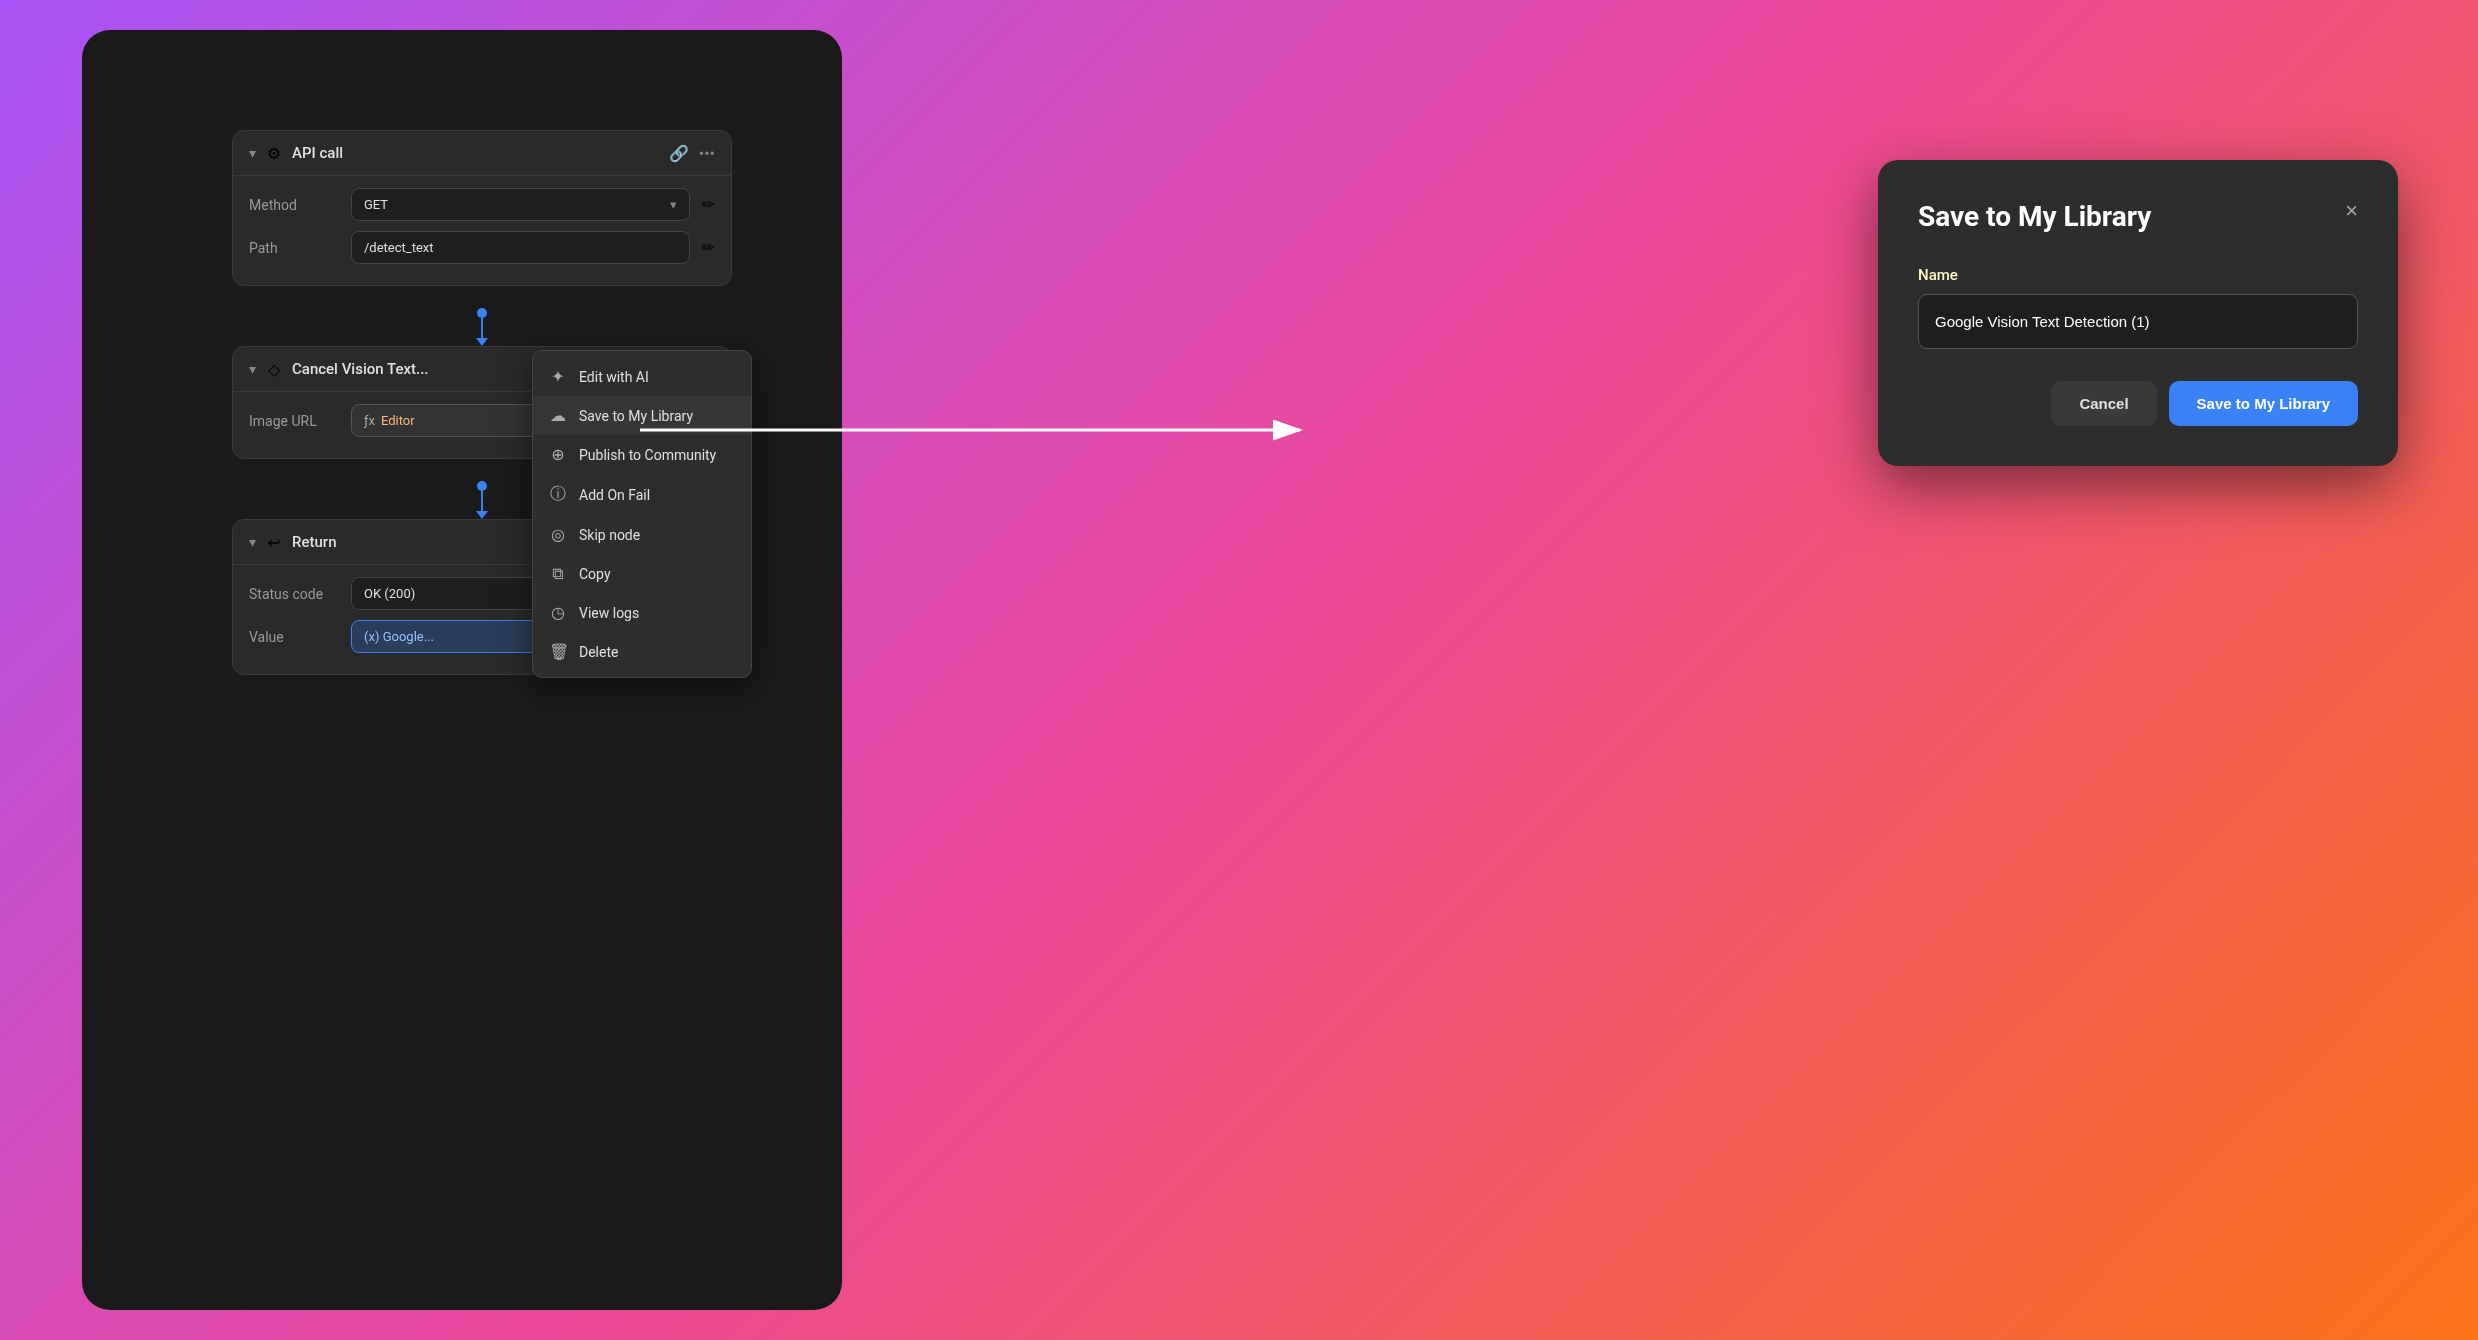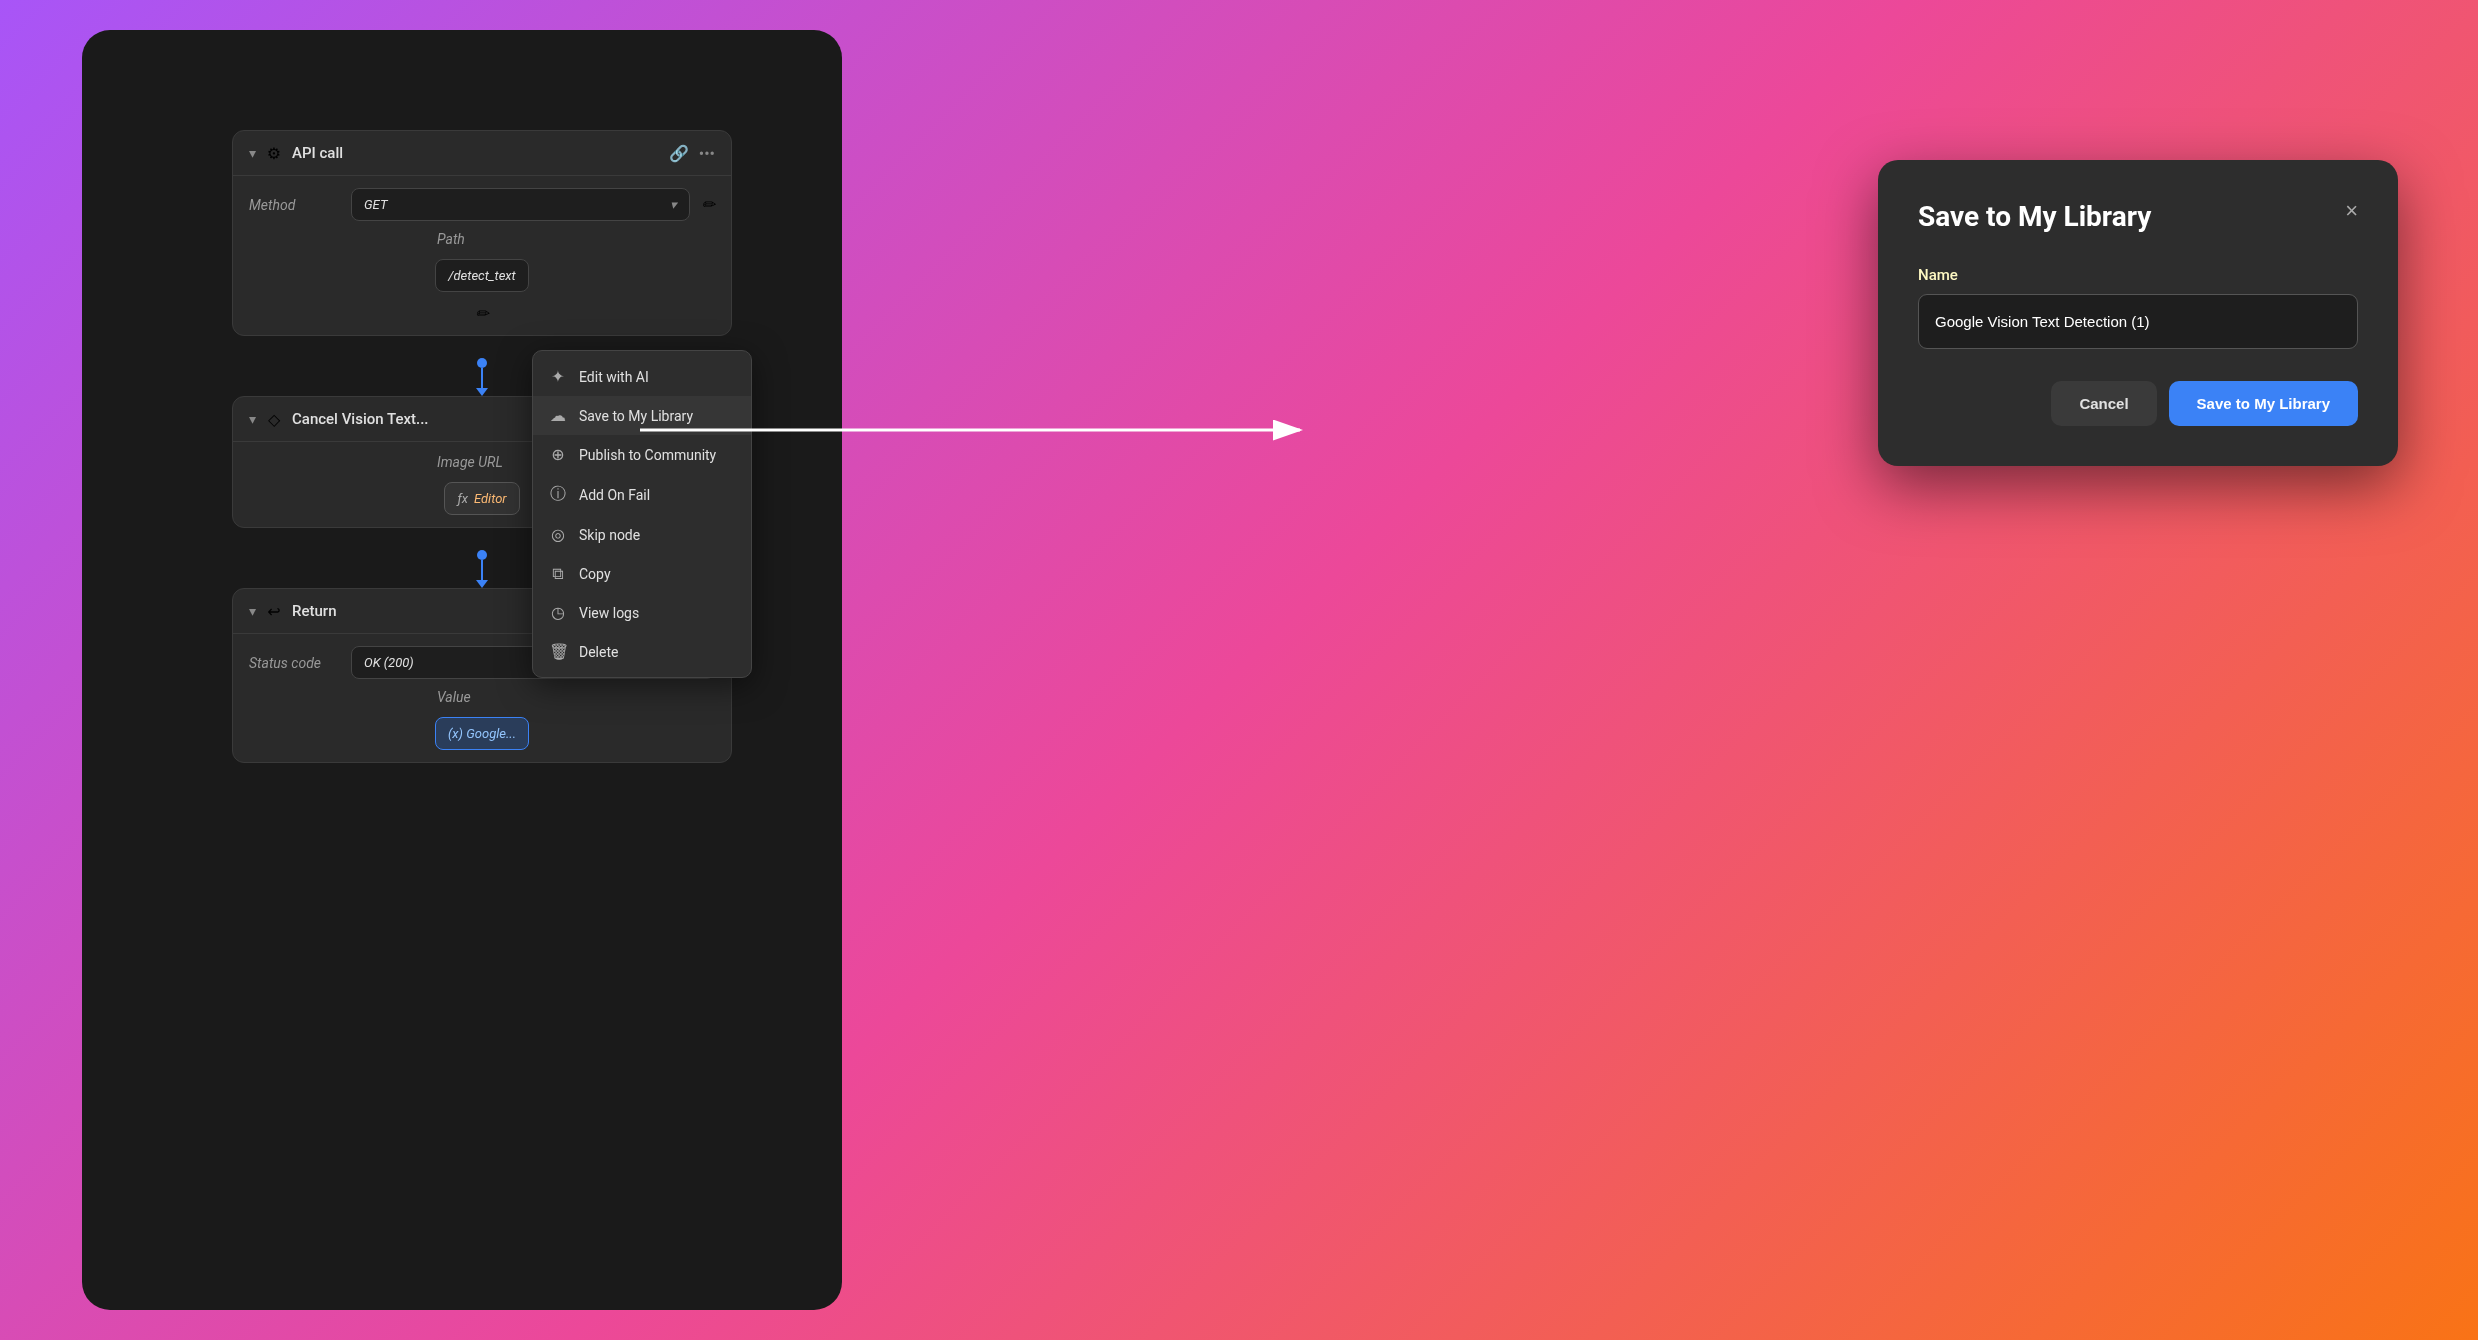--- a/index.html
+++ b/index.html
@@ -71,7 +71,6 @@
 
     .node-body {
       padding: 12px 16px;
-      font-style: italic;
     }
 
     .node-field {

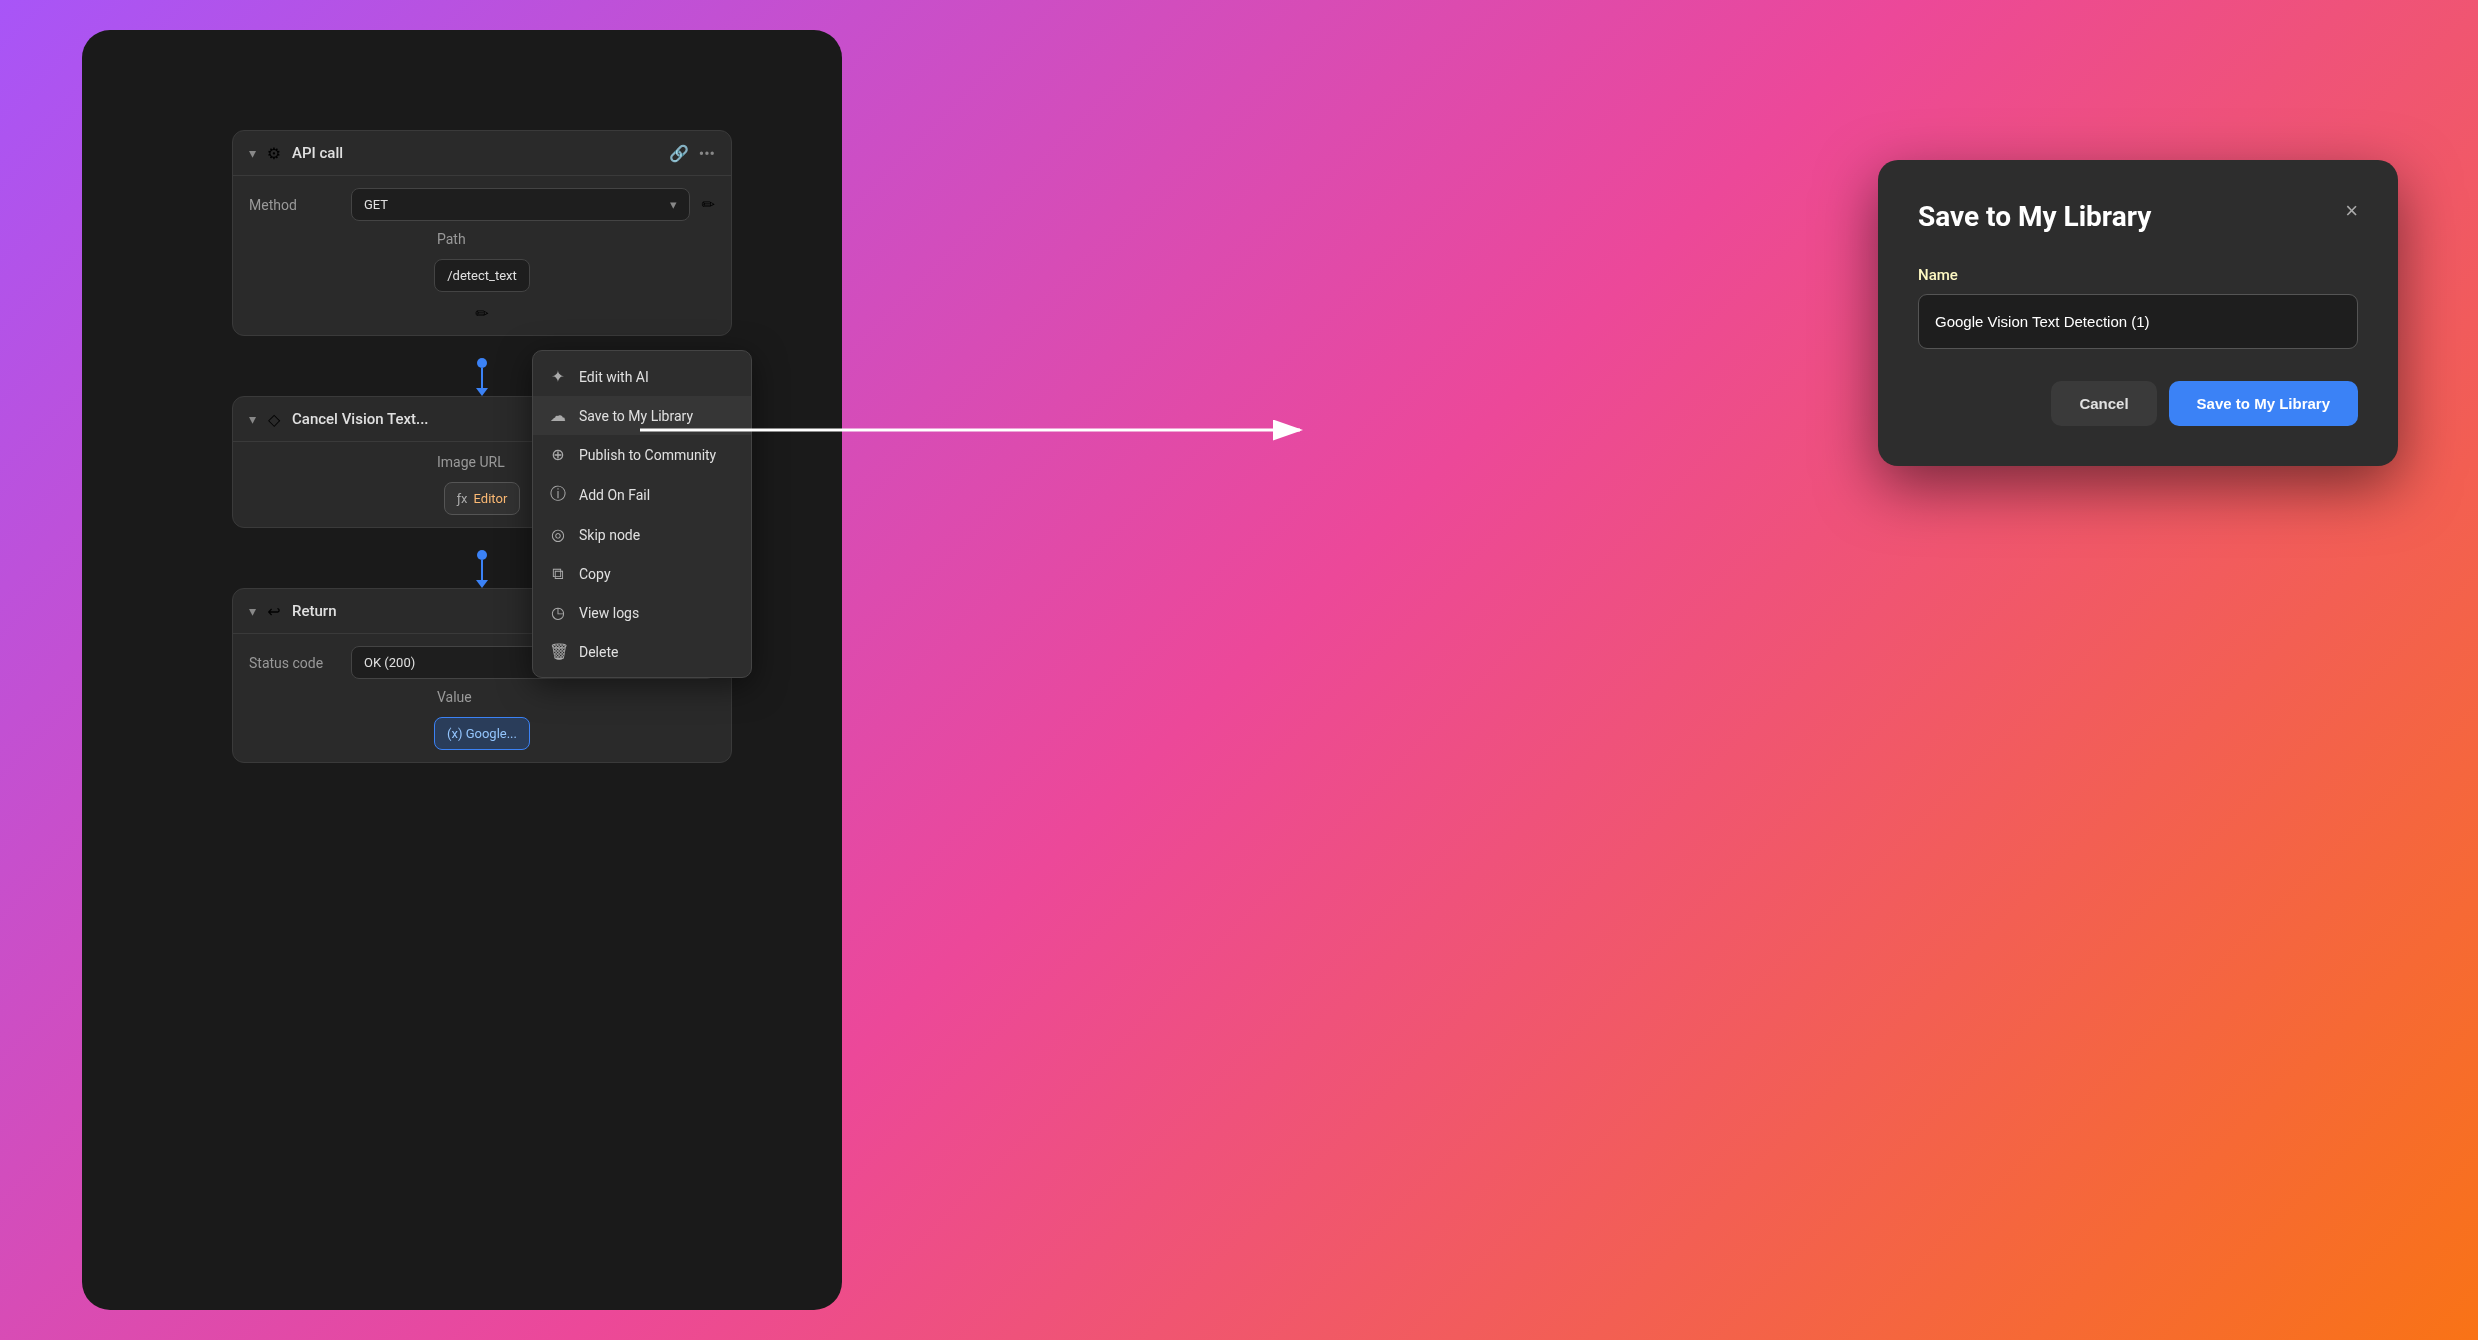--- a/index.html
+++ b/index.html
@@ -80,7 +80,7 @@
       gap: 12px;
     }
 
-    .node-field:last-child { margin-bottom: 0; flex-direction: column; }
+    .node-field:last-child { margin-bottom: 9px; }
 
     .field-label {
       color: #999;

